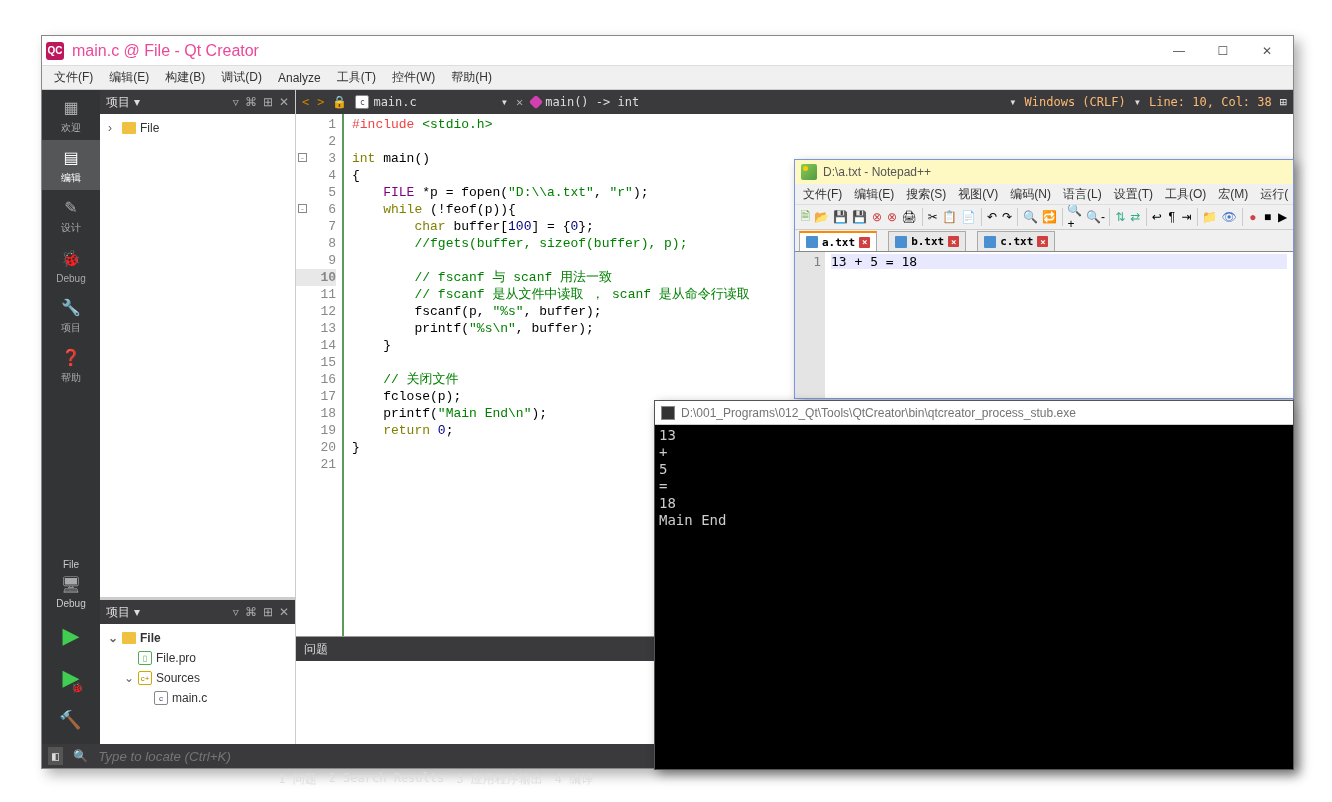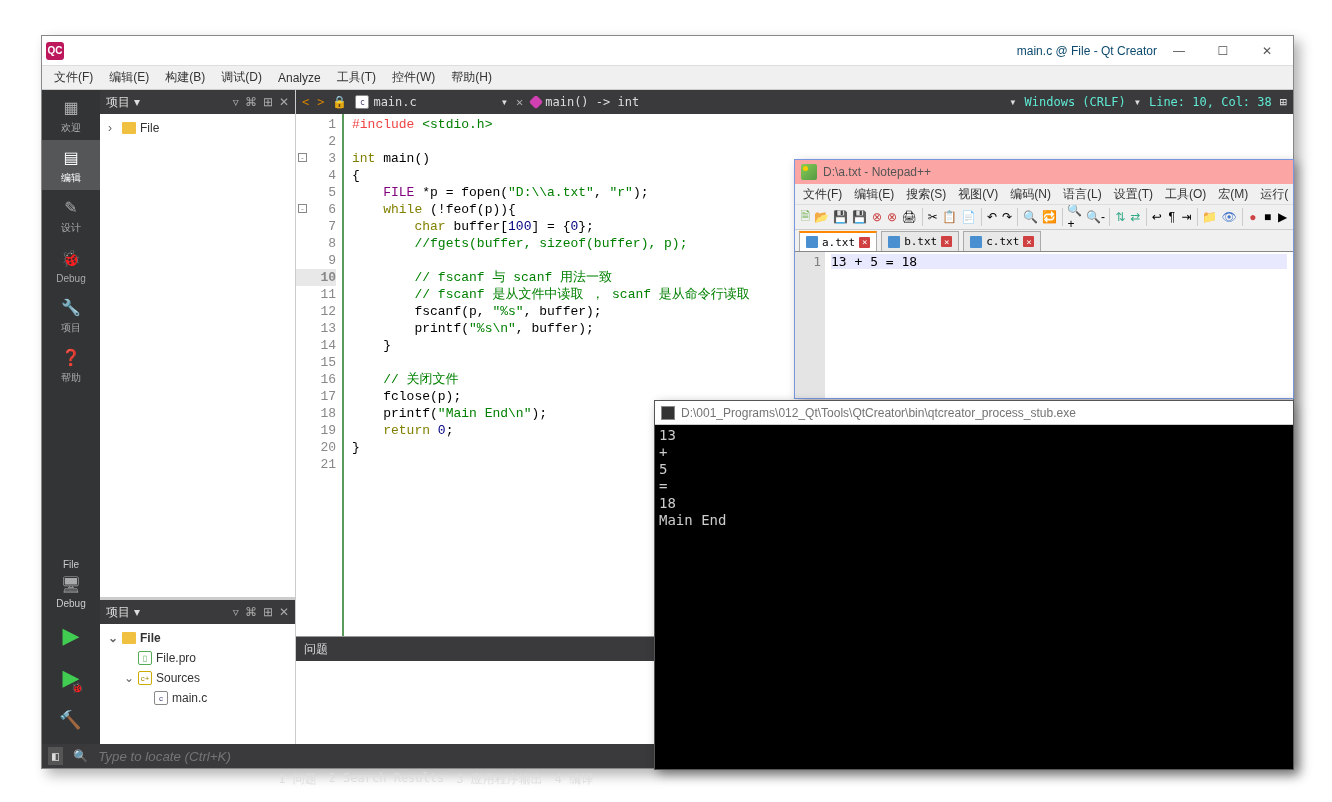--- a/index.html
+++ b/index.html
@@ -9,7 +9,7 @@
 .qt-window { position: absolute; left: 41px; top: 35px; width: 1253px; height: 734px; background: #fff; border: 1px solid #888; box-shadow: 6px 6px 12px rgba(0,0,0,0.3); display: flex; flex-direction: column; }
 .qt-titlebar { height: 30px; background: #fff; display: flex; align-items: center; padding: 0 4px; border-bottom: 1px solid #ddd; }
 .qt-logo { width: 18px; height: 18px; background: #be185d; border-radius: 3px; color: #fff; font-size: 10px; font-weight: bold; display: flex; align-items: center; justify-content: center; margin-right: 8px; }
-.qt-title { flex: 1; color: #0c4a6e; font-size: 12px; text-align: right; }
+.qt-title { flex: 1; color: #ec4899; font-size: 16px; }
 .qt-win-btns { display: flex; gap: 0; }
 .qt-win-btn { width: 44px; height: 28px; display: flex; align-items: center; justify-content: center; color: #555; cursor: pointer; }
 .qt-menubar { height: 24px; background: #f0f0f0; display: flex; align-items: center; padding: 0 4px; gap: 0; border-bottom: 1px solid #ccc; }

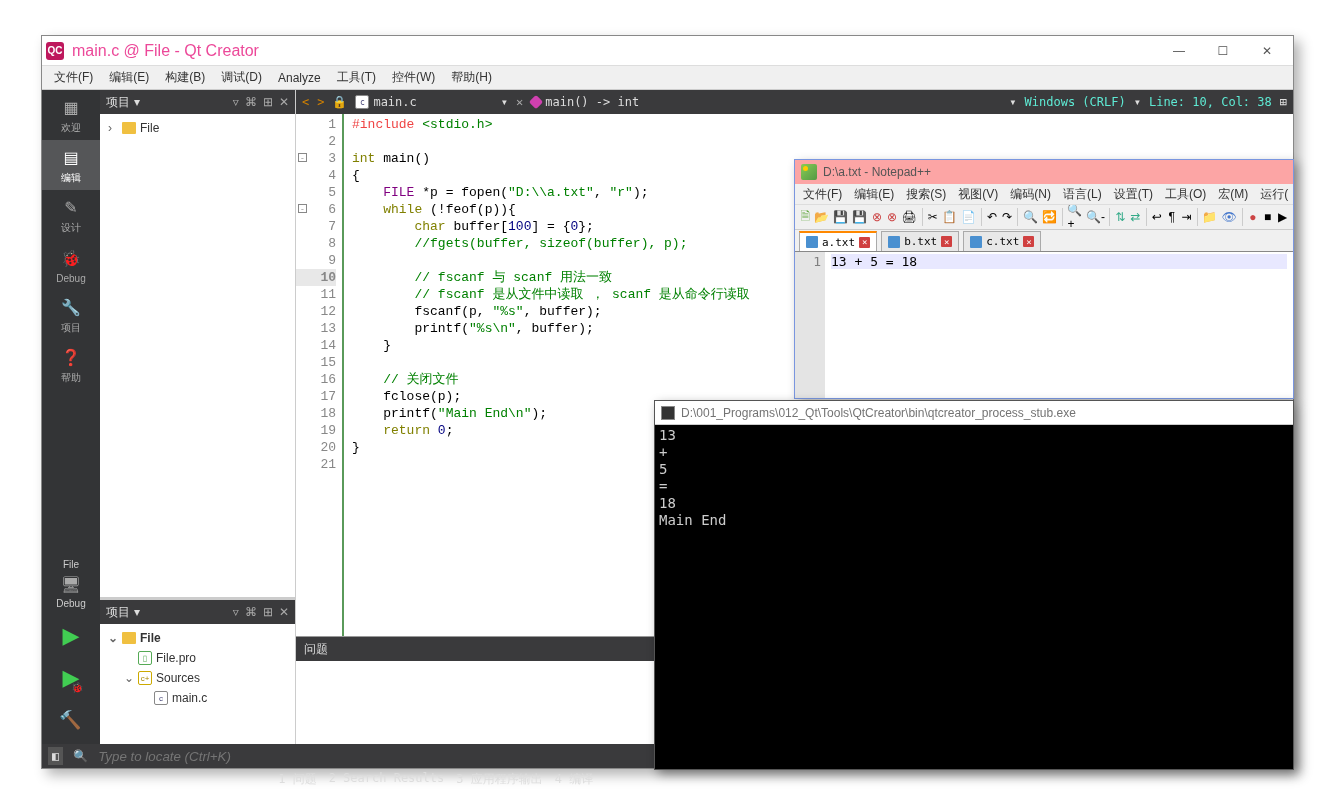--- a/index.html
+++ b/index.html
@@ -53,7 +53,7 @@
 .qt-etb-func { display: flex; align-items: center; gap: 4px; }
 .qt-etb-func-icon { width: 10px; height: 10px; background: #d040b0; border-radius: 2px; transform: rotate(45deg); }
 .qt-etb-spacer { flex: 1; }
-.qt-etb-status { color: #5eead4; }
+.qt-etb-status { color: #fdba74; }
 
 .qt-editor { flex: 1; display: flex; background: #fff; font-family: Consolas, "Courier New", monospace; font-size: 13px; overflow: auto; position: relative; }
 .qt-gutter { width: 48px; background: #fff; color: #888; text-align: right; padding: 2px 6px 2px 0; border-right: 2px solid #5a9a5a; user-select: none; }

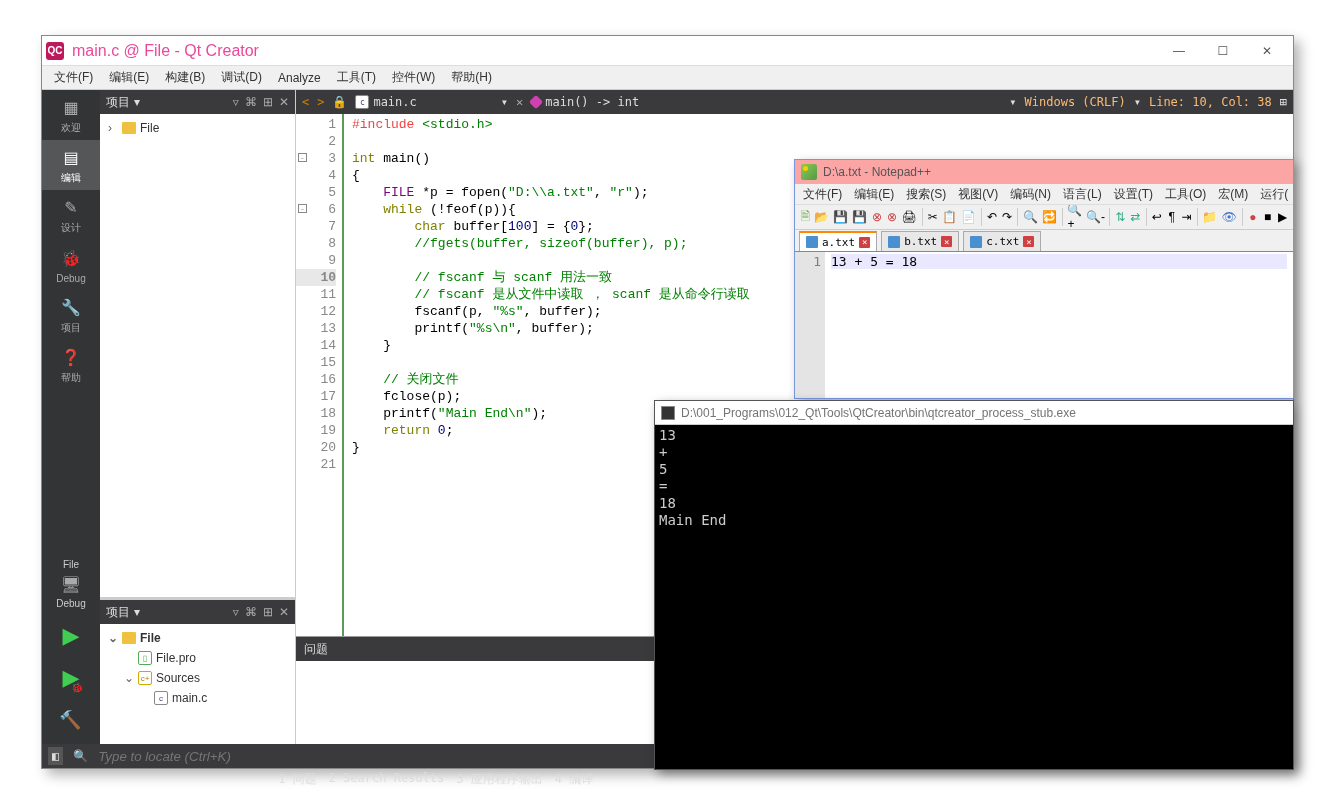--- a/index.html
+++ b/index.html
@@ -84,7 +84,7 @@
 
 
 .npp-window { position: absolute; left: 794px; top: 159px; width: 500px; height: 240px; background: #f0f0f0; border: 1px solid #7a96df; box-shadow: 4px 4px 10px rgba(0,0,0,0.3); display: flex; flex-direction: column; }
-.npp-titlebar { height: 24px; background: #fca5a5; display: flex; align-items: center; padding: 0 6px; }
+.npp-titlebar { height: 24px; background: #fef9c3; display: flex; align-items: center; padding: 0 6px; }
 .npp-logo { width: 16px; height: 16px; background: linear-gradient(135deg,#8c5,#594); border-radius: 2px; margin-right: 6px; position: relative; }
 .npp-logo::after { content: ""; position: absolute; left: 2px; top: 2px; width: 5px; height: 5px; background: #fc0; border-radius: 50%; }
 .npp-title { flex: 1; color: #555; font-size: 12px; }

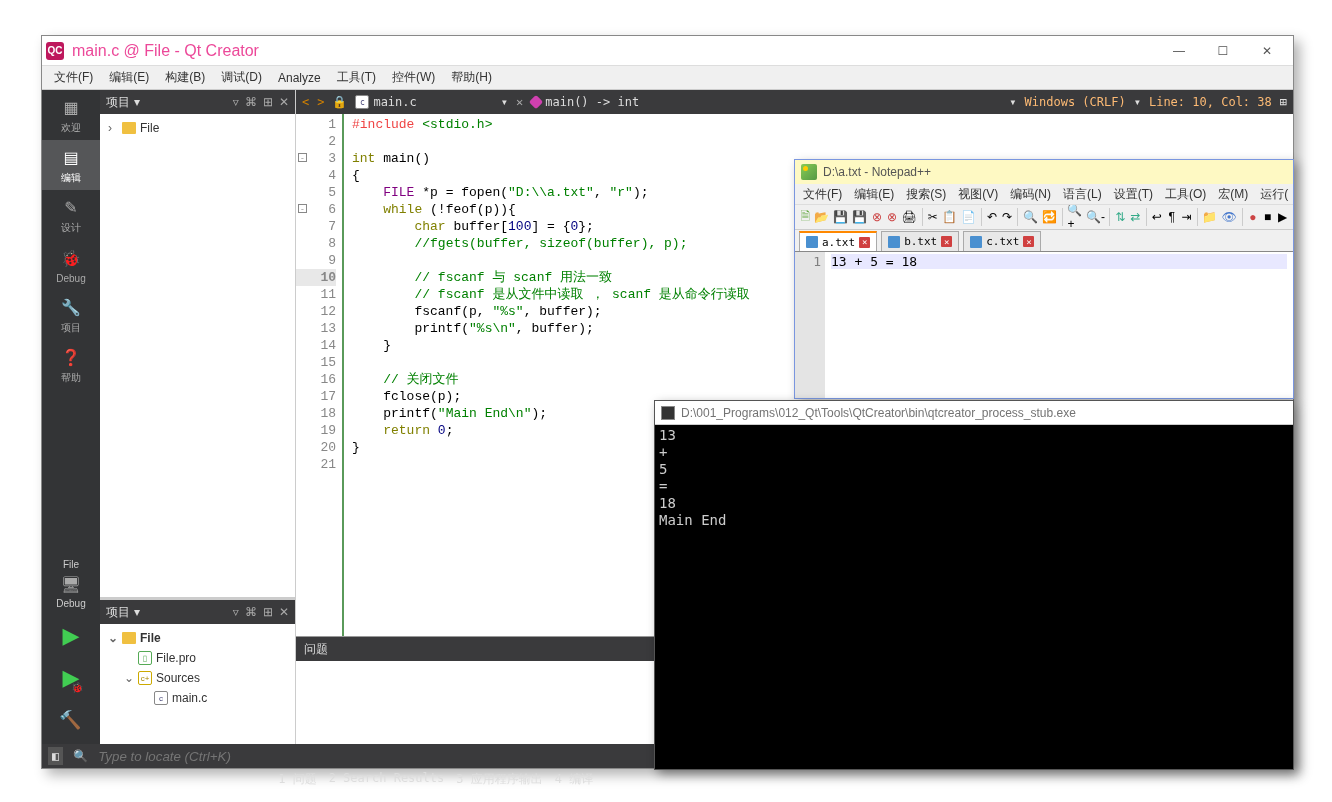--- a/index.html
+++ b/index.html
@@ -93,7 +93,7 @@
 .npp-toolbar { height: 26px; background: #f0f0f0; border-top: 1px solid #ddd; border-bottom: 1px solid #ccc; display: flex; align-items: center; padding: 0 4px; gap: 2px; overflow: hidden; }
 .npp-tool { width: 20px; height: 20px; display: flex; align-items: center; justify-content: center; cursor: pointer; border: 1px solid transparent; border-radius: 2px; }
 .npp-sep { width: 1px; height: 18px; background: #ccc; margin: 0 2px; }
-.npp-tabs { height: 22px; background: #f0f0f0; display: flex; align-items: flex-end; padding: 0 4px; gap: 4px; border-bottom: 1px solid #888; }
+.npp-tabs { height: 22px; background: #f0f0f0; display: flex; align-items: flex-end; padding: 0 4px; gap: 11px; border-bottom: 1px solid #888; font-weight: bold; }
 .npp-tab { height: 20px; padding: 2px 6px; background: #e8e8e8; border: 1px solid #aaa; border-bottom: none; display: flex; align-items: center; gap: 4px; font-family: "SimSun", monospace; font-size: 11px; cursor: pointer; }
 .npp-tab.active { background: #fff; border-top: 2px solid #f80; }
 .npp-tab-icon { width: 12px; height: 12px; background: #4a90d0; display: inline-block; border-radius: 1px; }

